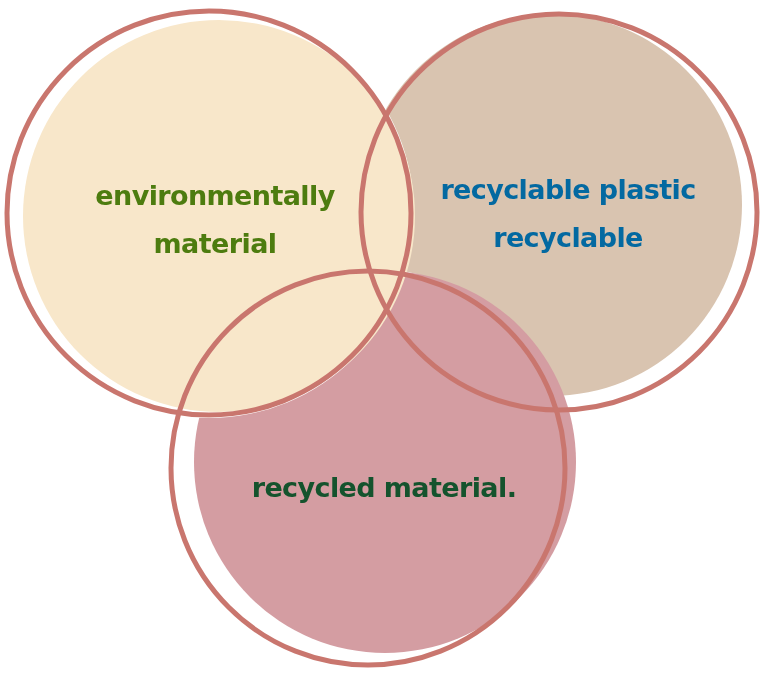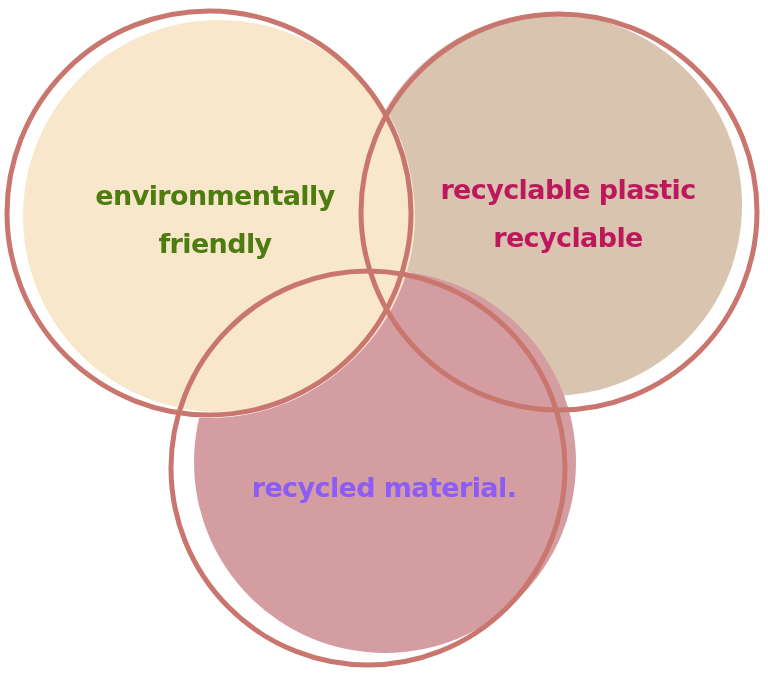--- a/index.html
+++ b/index.html
@@ -69,7 +69,7 @@
     <span class="line">friendly</span>
   </div>
 
-  <div class="venn-label" id="label-pack" style="color: #be185d;">
+  <div class="venn-label" id="label-pack" style="color: #0369a1;">
     <span class="line">recyclable plastic</span>
     <span class="line">recyclable</span>
   </div>

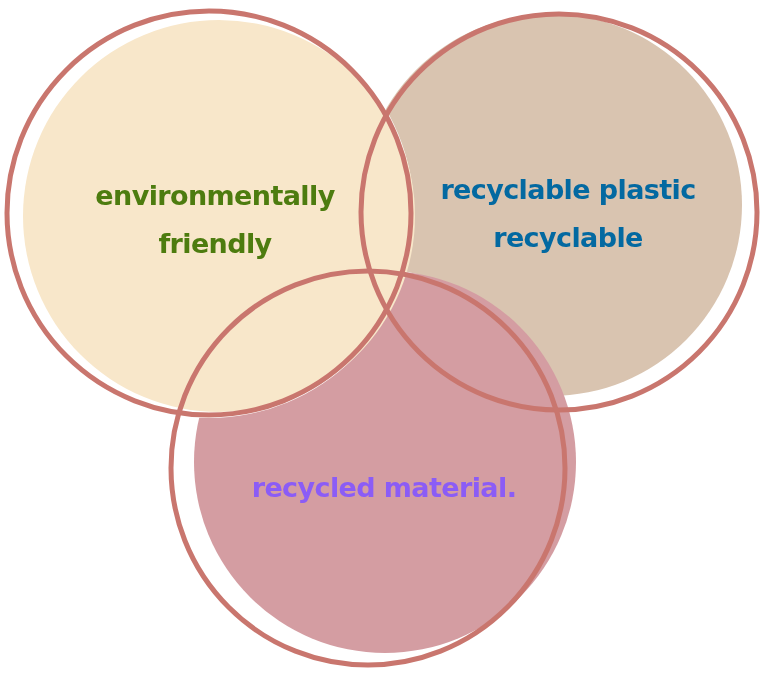--- a/index.html
+++ b/index.html
@@ -66,7 +66,7 @@
 
   <div class="venn-label" id="label-env" style="color: #4d7c0f;">
     <span class="line">environmentally</span>
-    <span class="line">friendly</span>
+    <span class="line">material</span>
   </div>
 
   <div class="venn-label" id="label-pack" style="color: #0369a1;">

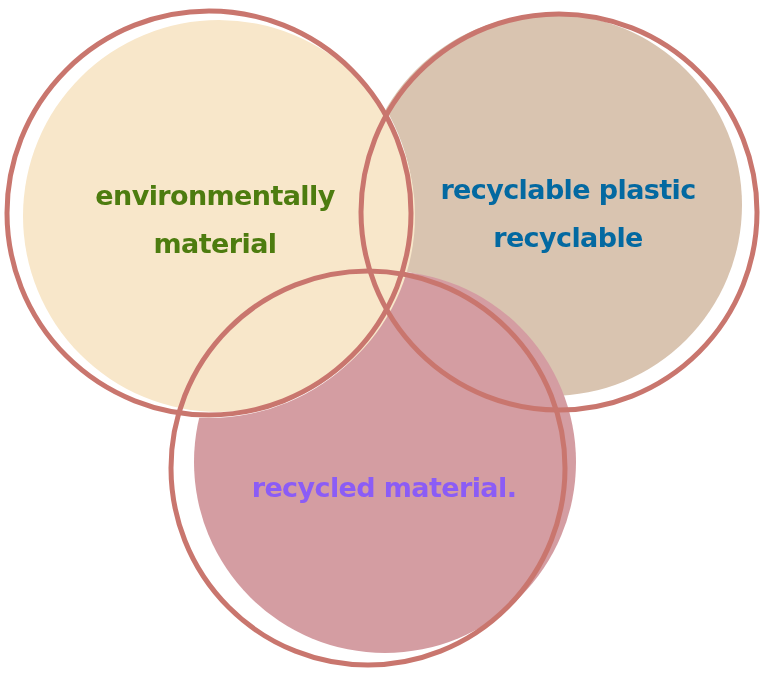--- a/index.html
+++ b/index.html
@@ -74,7 +74,7 @@
     <span class="line">recyclable</span>
   </div>
 
-  <div class="venn-label" id="label-mat" style="color: #8b5cf6;">
+  <div class="venn-label" id="label-mat" style="color: #14532d;">
     <span class="line">recycled material.</span>
   </div>
 

